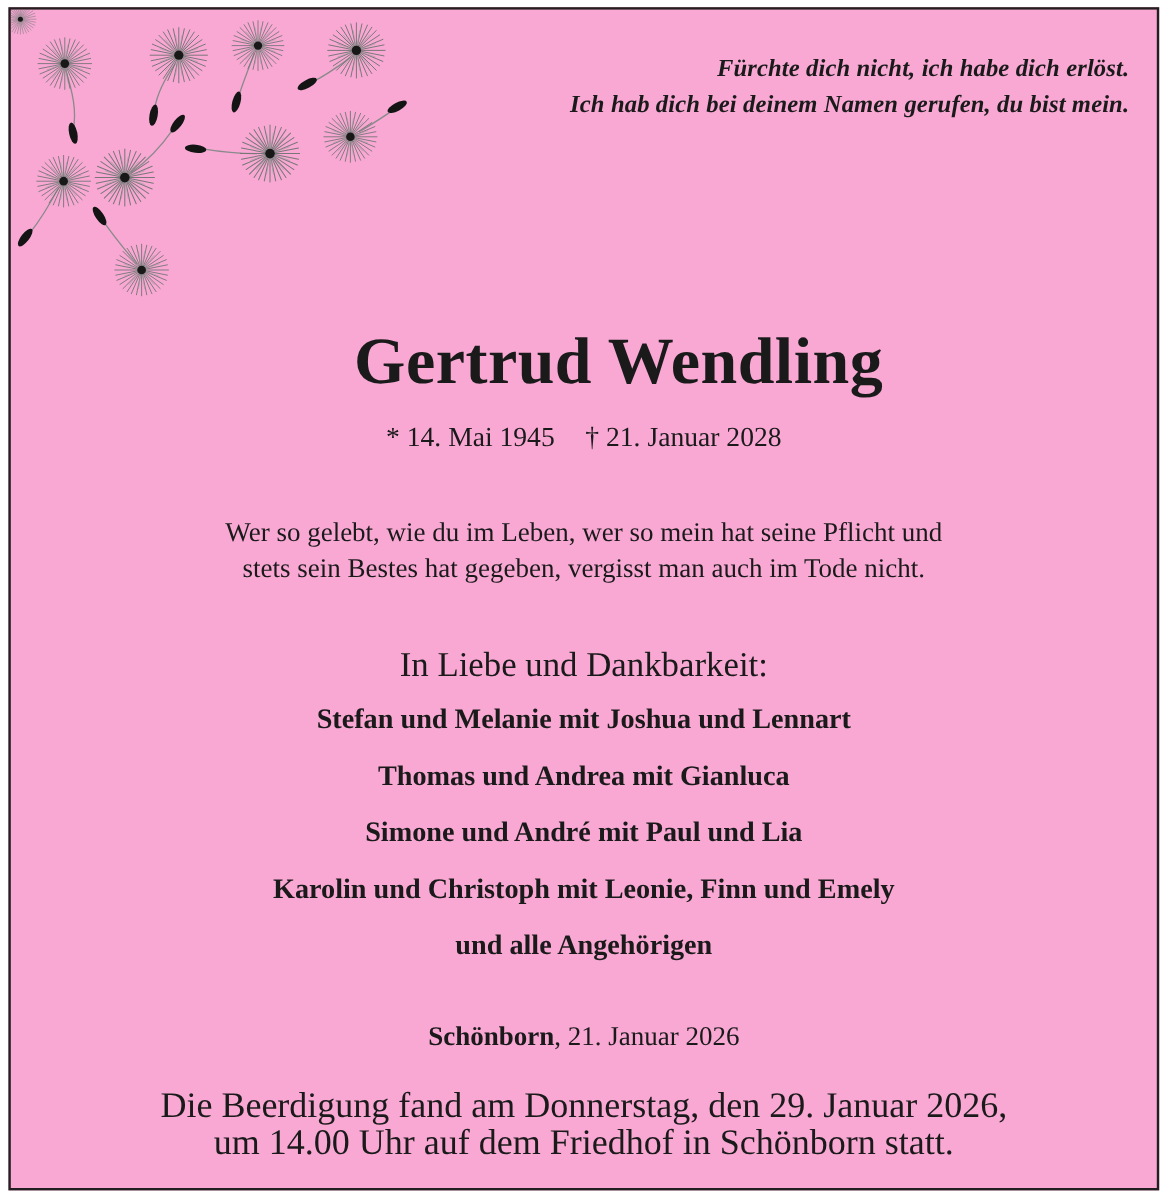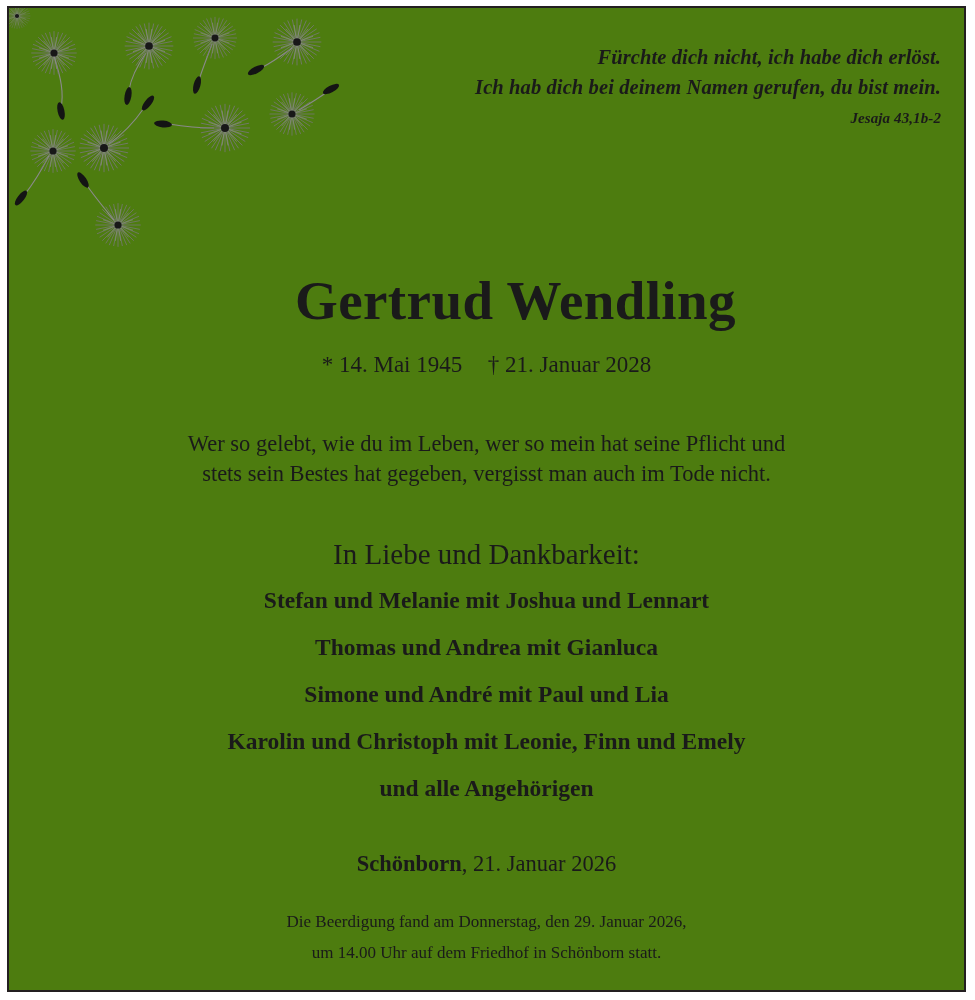--- a/index.html
+++ b/index.html
@@ -22,7 +22,7 @@
     width: 959px;
     height: 986px;
     border: 2px solid #231f20;
-    background: #4d7c0f;
+    background: #f9a8d4;
     box-sizing: border-box;
     overflow: hidden;
     padding-left: 33px;

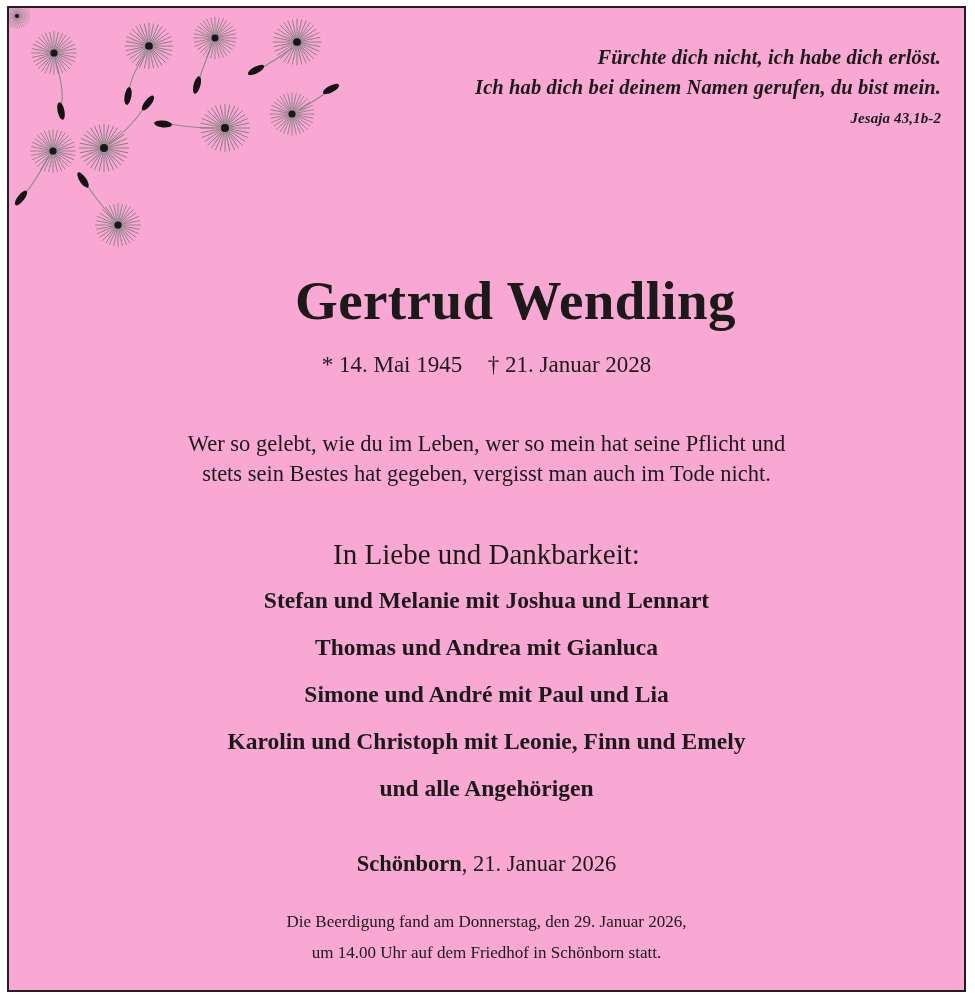--- a/index.html
+++ b/index.html
@@ -289,7 +289,6 @@
   <div class="scripture">
     <div>Fürchte dich nicht, ich habe dich erlöst.</div>
     <div>Ich hab dich bei deinem Namen gerufen, du bist mein.</div>
-    <div class="scripture-ref">Jesaja 43,1b-2</div>
   </div>
 
 

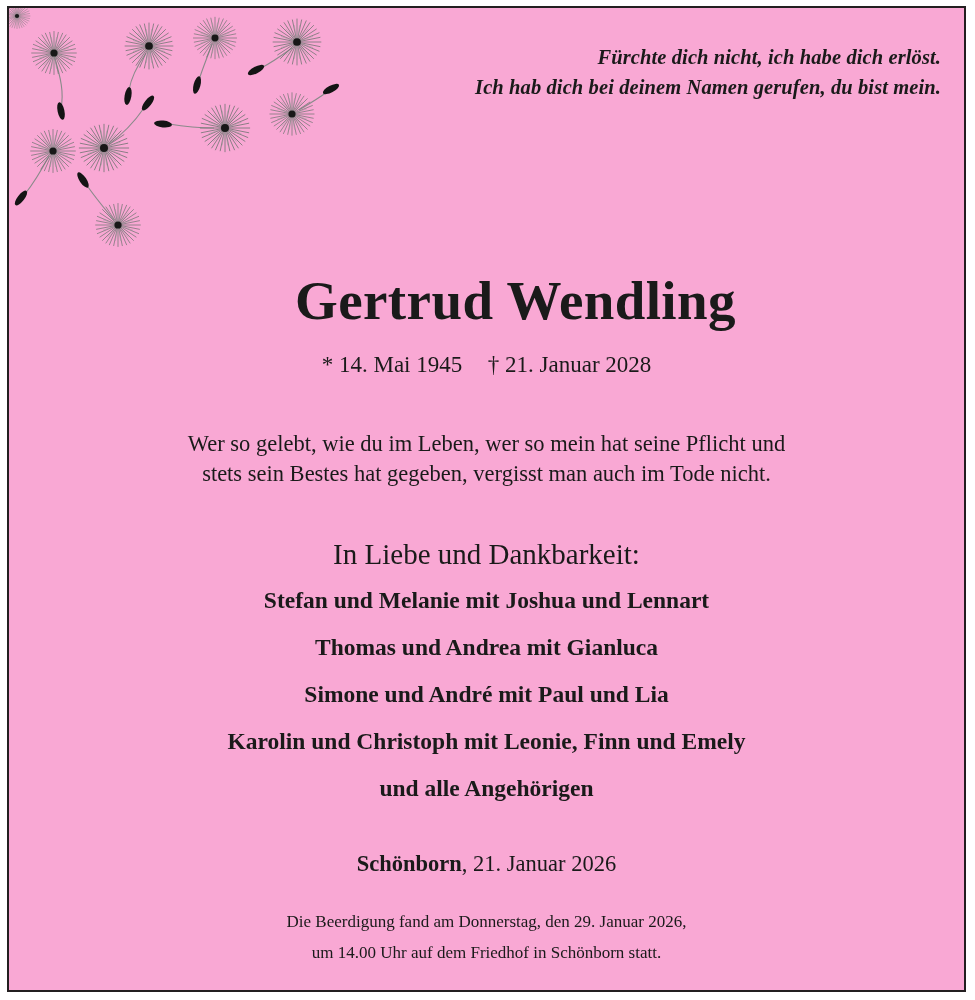--- a/index.html
+++ b/index.html
@@ -157,7 +157,7 @@
     top: 898px;
     width: 100%;
     text-align: center;
-    font-size: 17px;
+    font-size: 30px;
     line-height: 31px;
   }
 </style>

